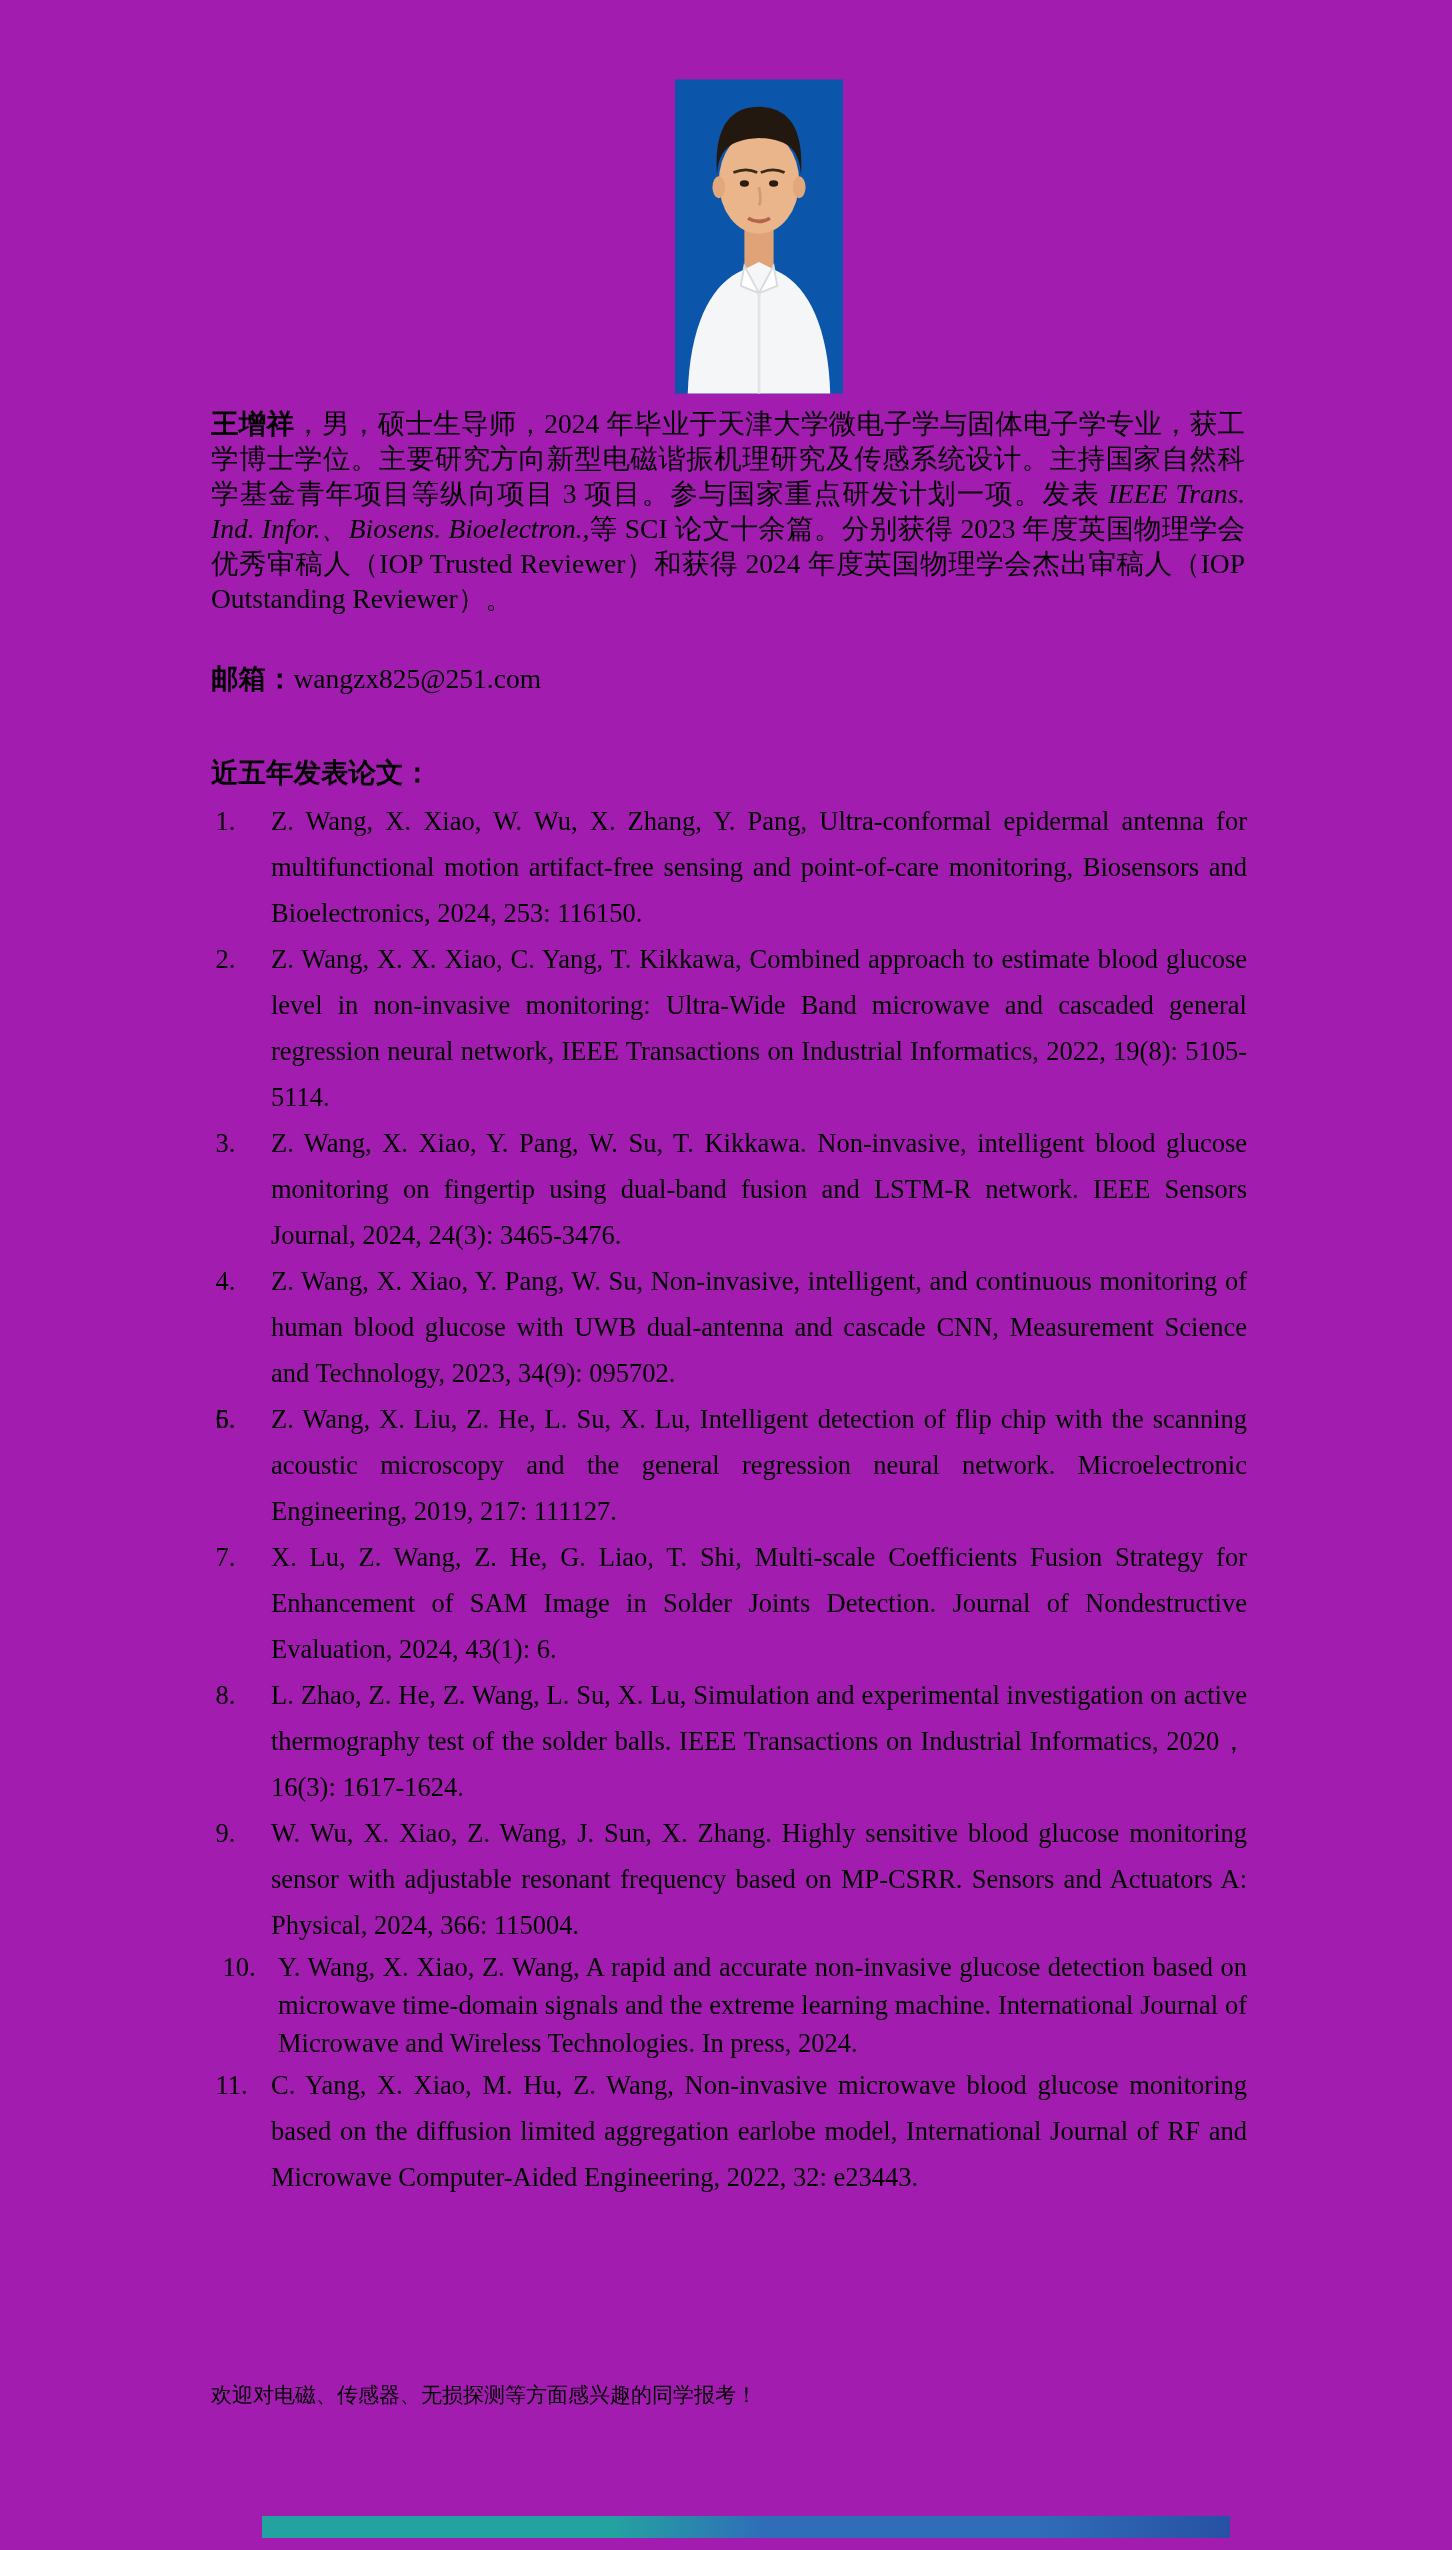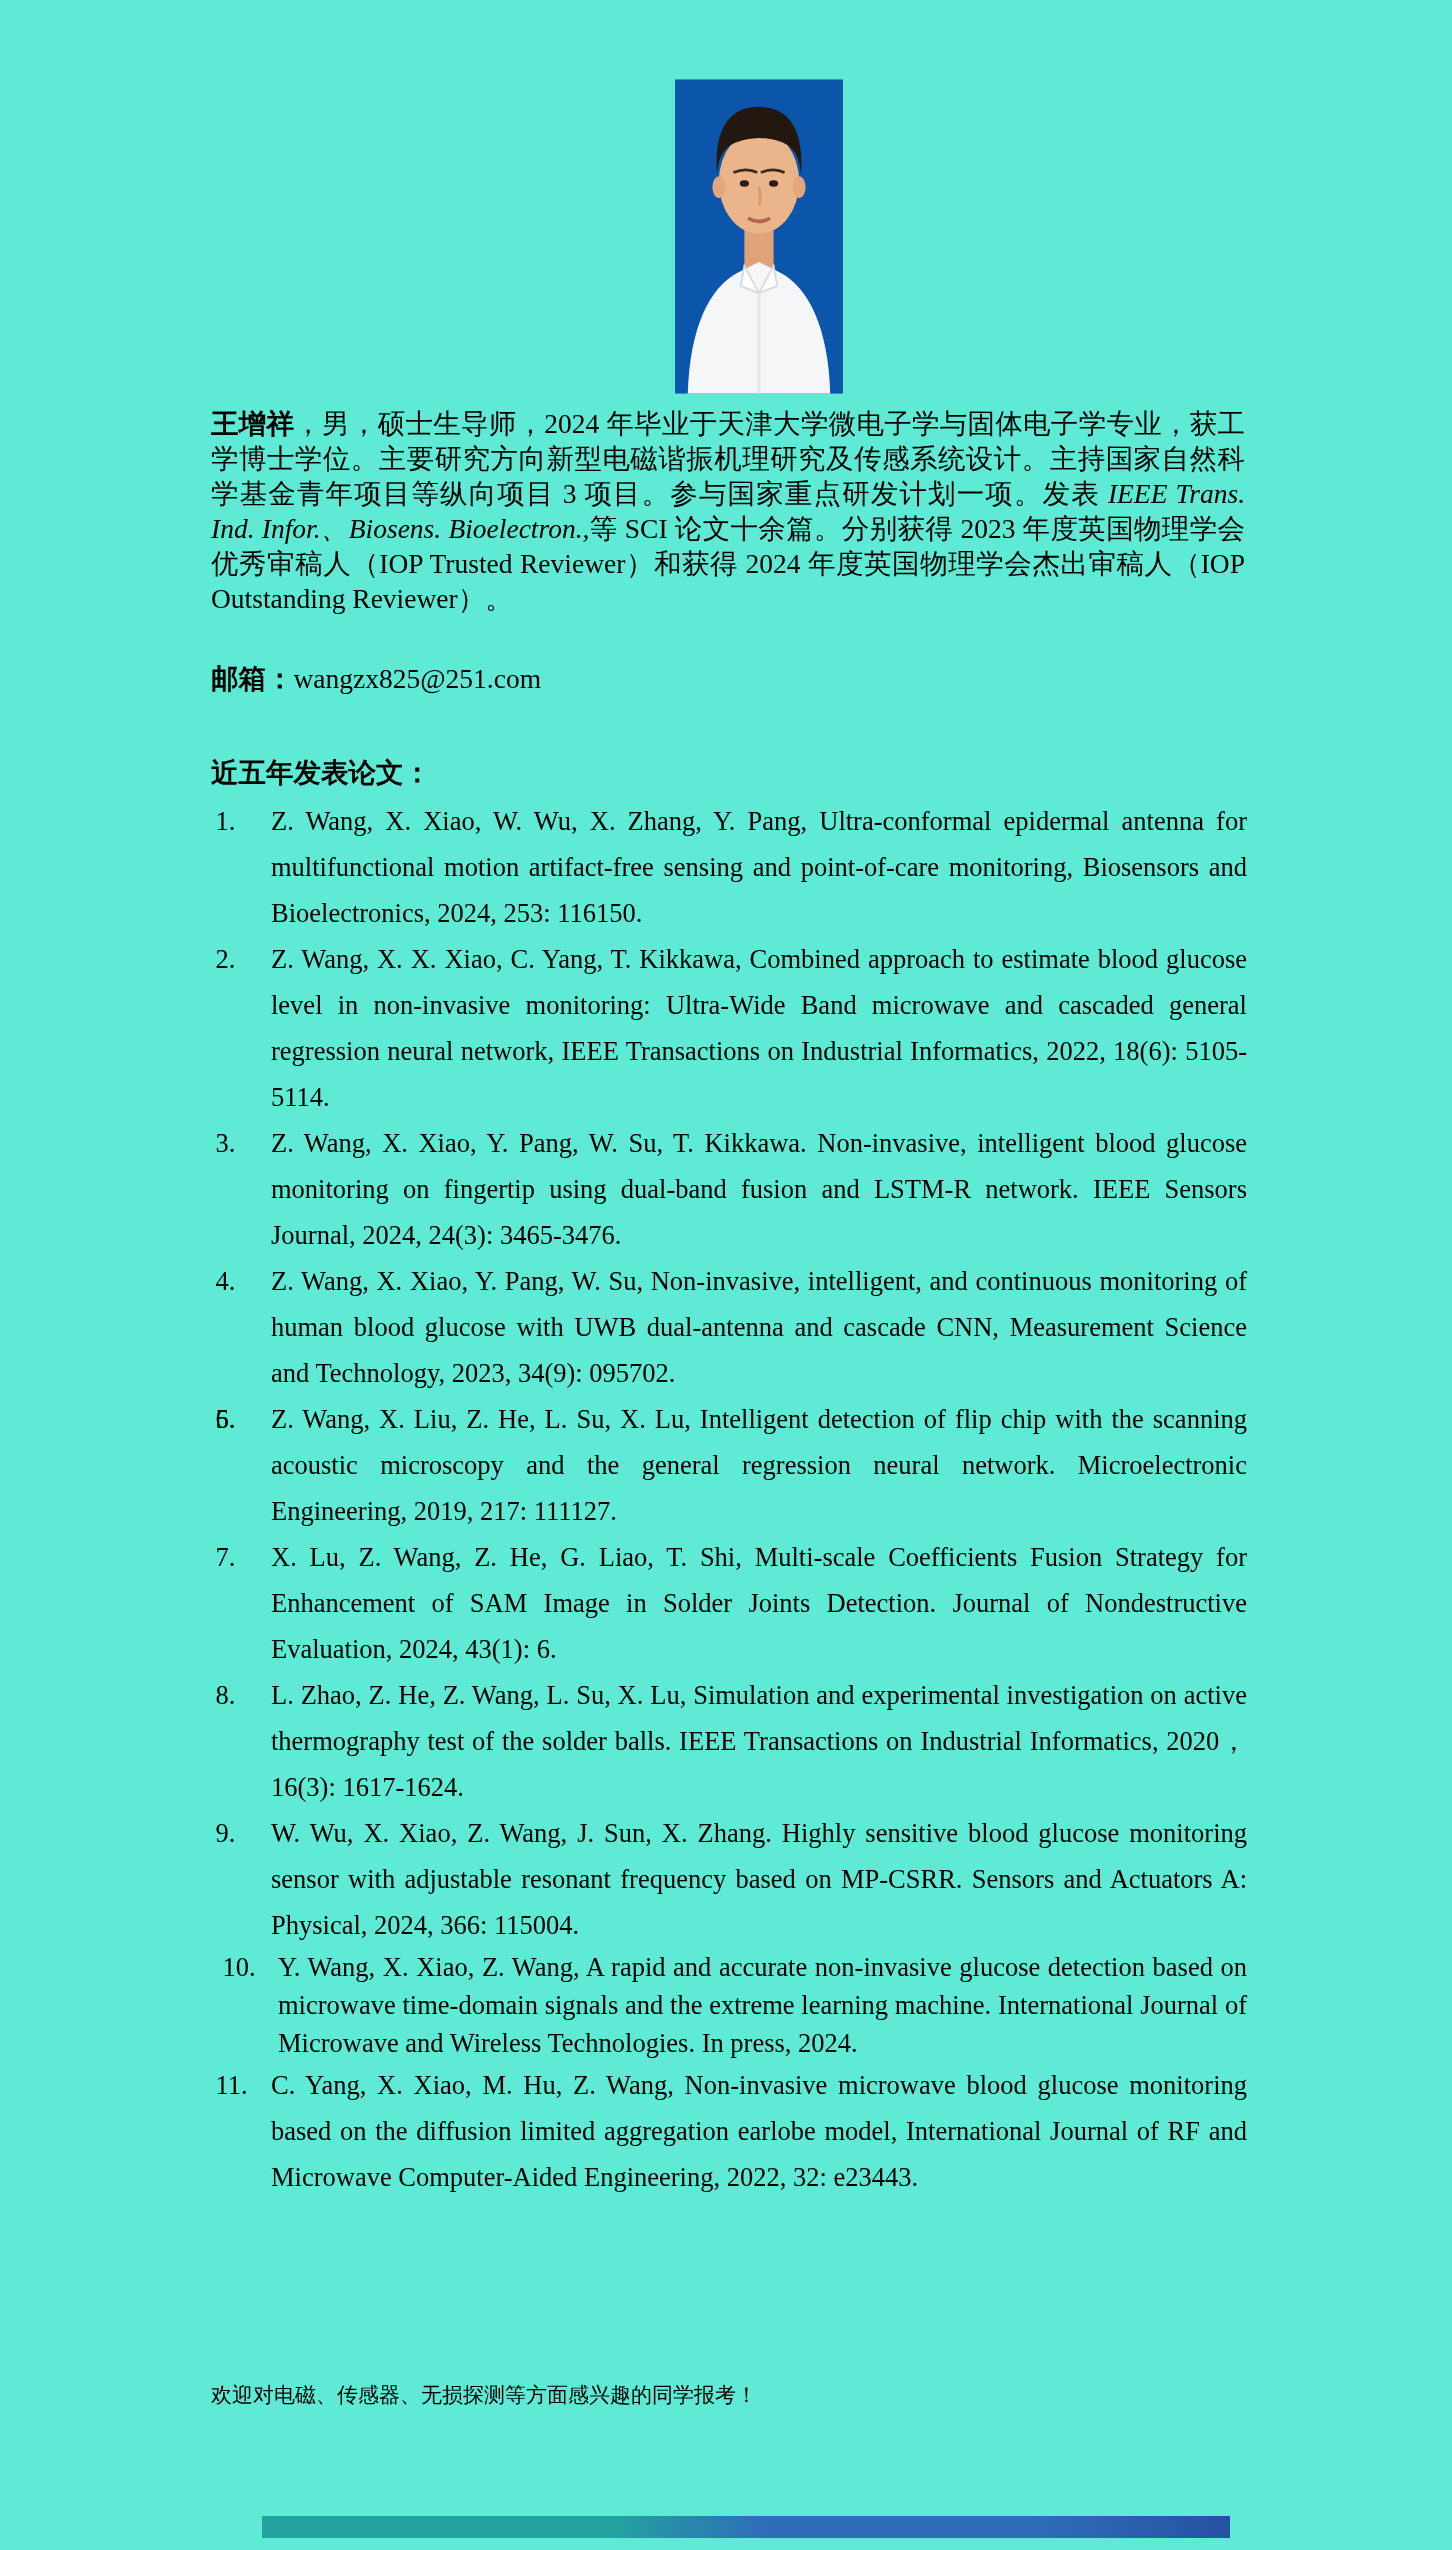--- a/index.html
+++ b/index.html
@@ -8,7 +8,7 @@
     width: 1453px;
     height: 2550px;
     margin: 0 auto;
-    background: #5eead4;
+    background: #a21caf;
     color: #000000;
     font-family: "Liberation Serif", "DejaVu Serif", serif;
     overflow: hidden;

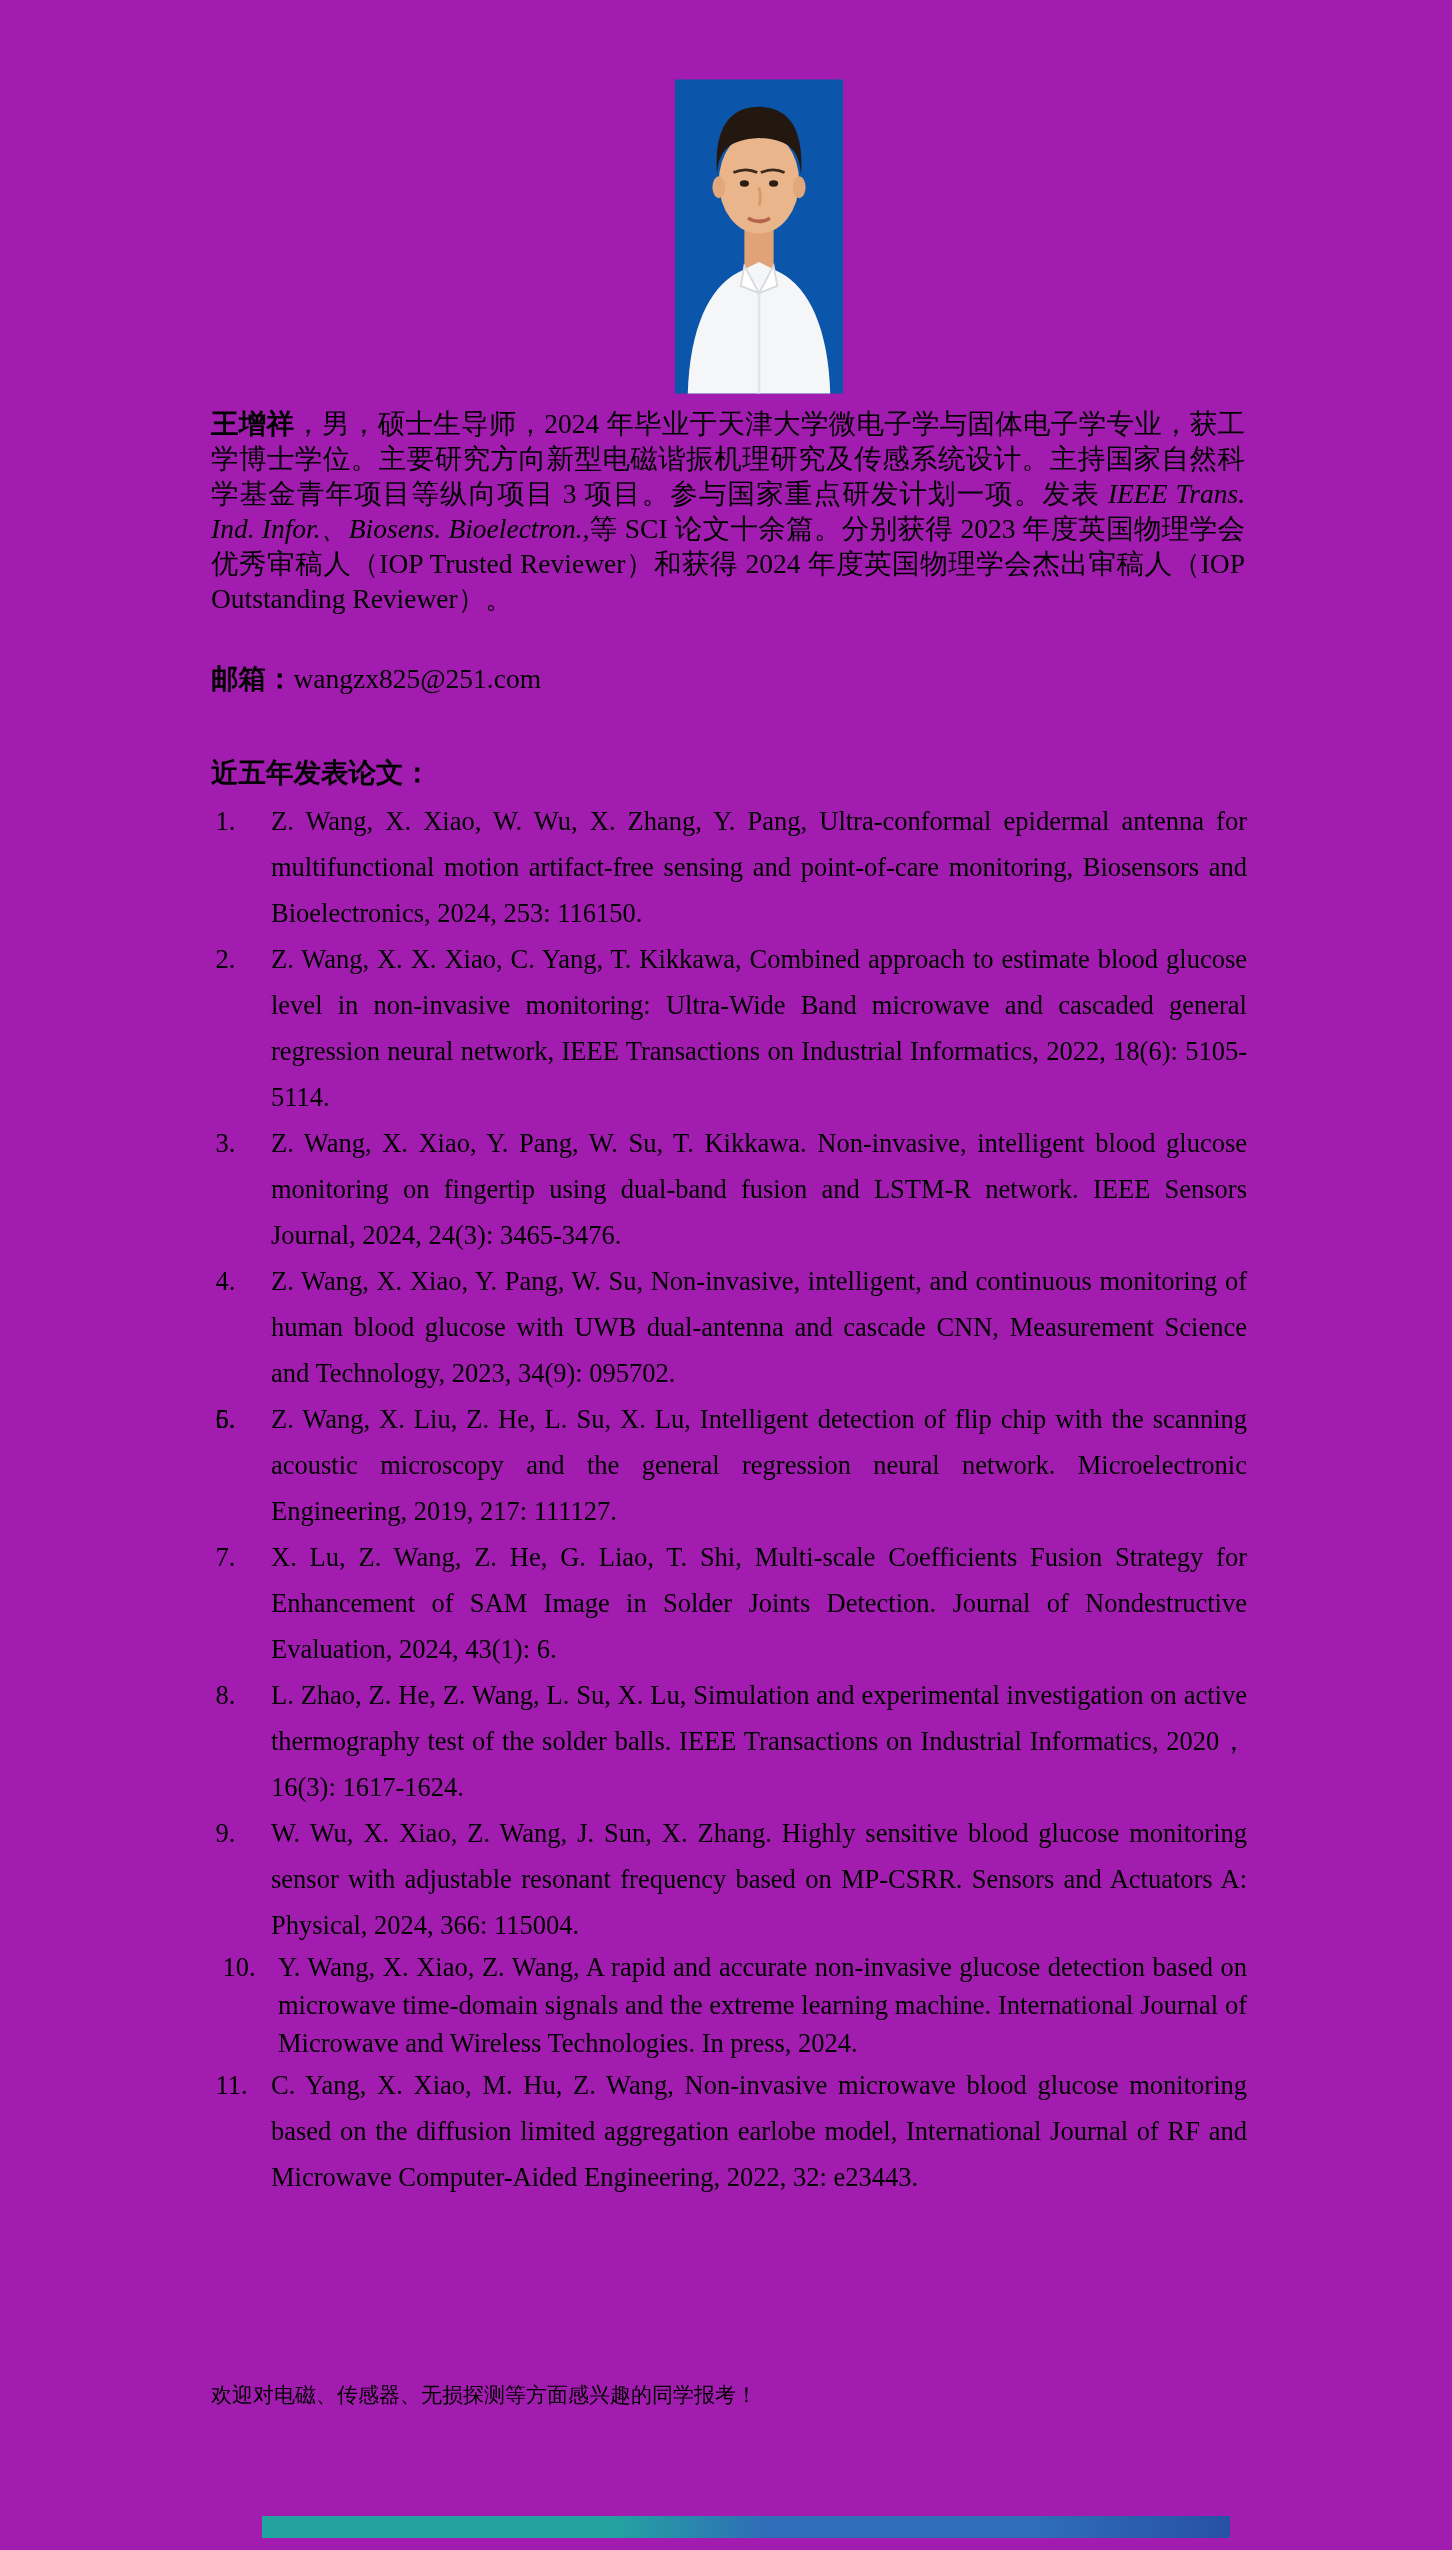--- a/index.html
+++ b/index.html
@@ -133,7 +133,7 @@
 
   <ol class="pub-list">
     <li><span class="num">1.</span><span>Z. Wang, X. Xiao, W. Wu, X. Zhang, Y. Pang, Ultra-conformal epidermal antenna for multifunctional motion artifact-free sensing and point-of-care monitoring, Biosensors and Bioelectronics, 2024, 253: 116150.</span></li>
-    <li><span class="num">2.</span><span>Z. Wang, X. X. Xiao, C. Yang, T. Kikkawa, Combined approach to estimate blood glucose level in non-invasive monitoring: Ultra-Wide Band microwave and cascaded general regression neural network, IEEE Transactions on Industrial Informatics, 2022, 18(6): 5105-5114.</span></li>
+    <li><span class="num">2.</span><span>Z. Wang, X. X. Xiao, C. Yang, T. Kikkawa, Combined approach to estimate blood glucose level in non-invasive monitoring: Ultra-Wide Band microwave and cascaded general regression neural network, IEEE Transactions on Industrial Informatics, 2022, 19(8): 5105-5114.</span></li>
     <li><span class="num">3.</span><span>Z. Wang, X. Xiao, Y. Pang, W. Su, T. Kikkawa. Non-invasive, intelligent blood glucose monitoring on fingertip using dual-band fusion and LSTM-R network. IEEE Sensors Journal, 2024, 24(3): 3465-3476.</span></li>
     <li><span class="num">4.</span><span>Z. Wang, X. Xiao, Y. Pang, W. Su, Non-invasive, intelligent, and continuous monitoring of human blood glucose with UWB dual-antenna and cascade CNN, Measurement Science and Technology, 2023, 34(9): 095702.</span></li>
     <li><span class="num">5.</span></li>

